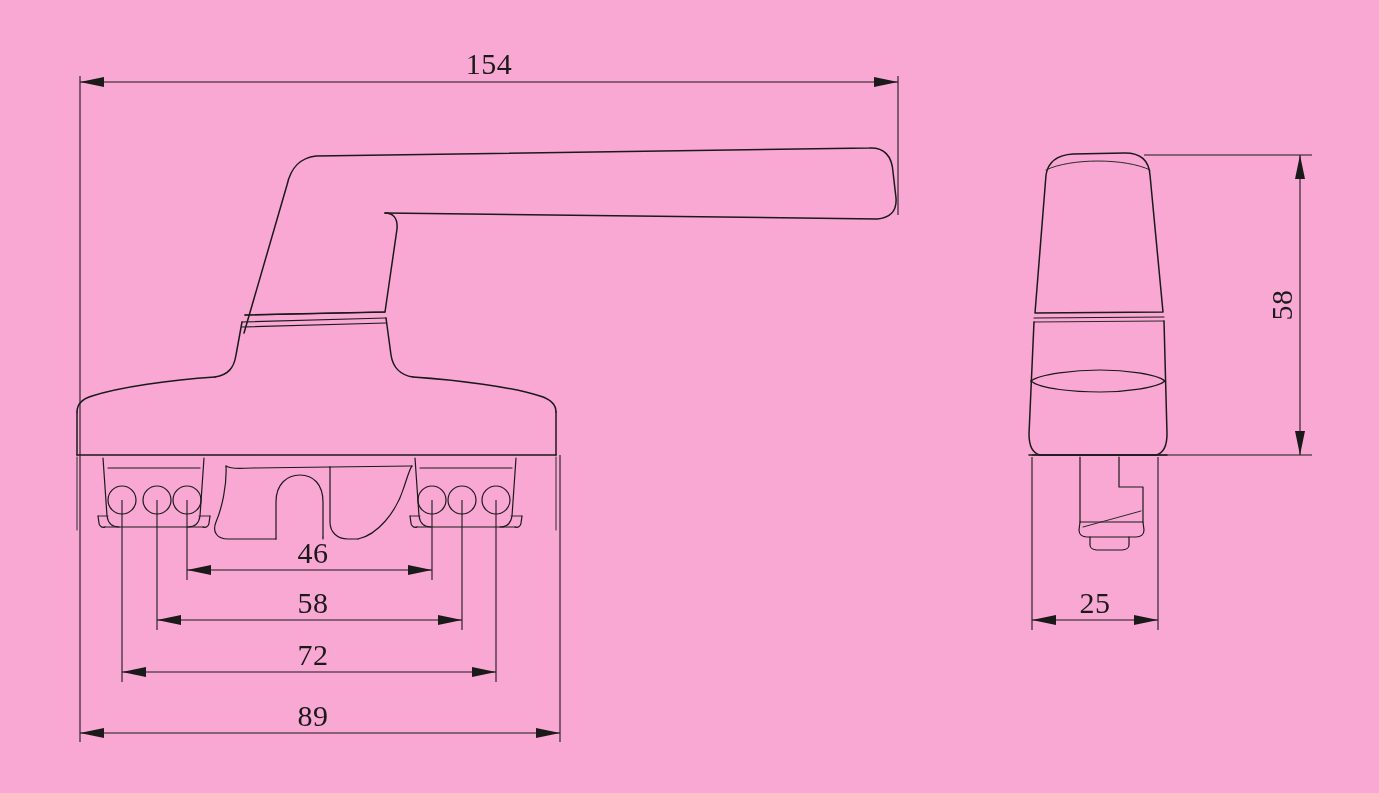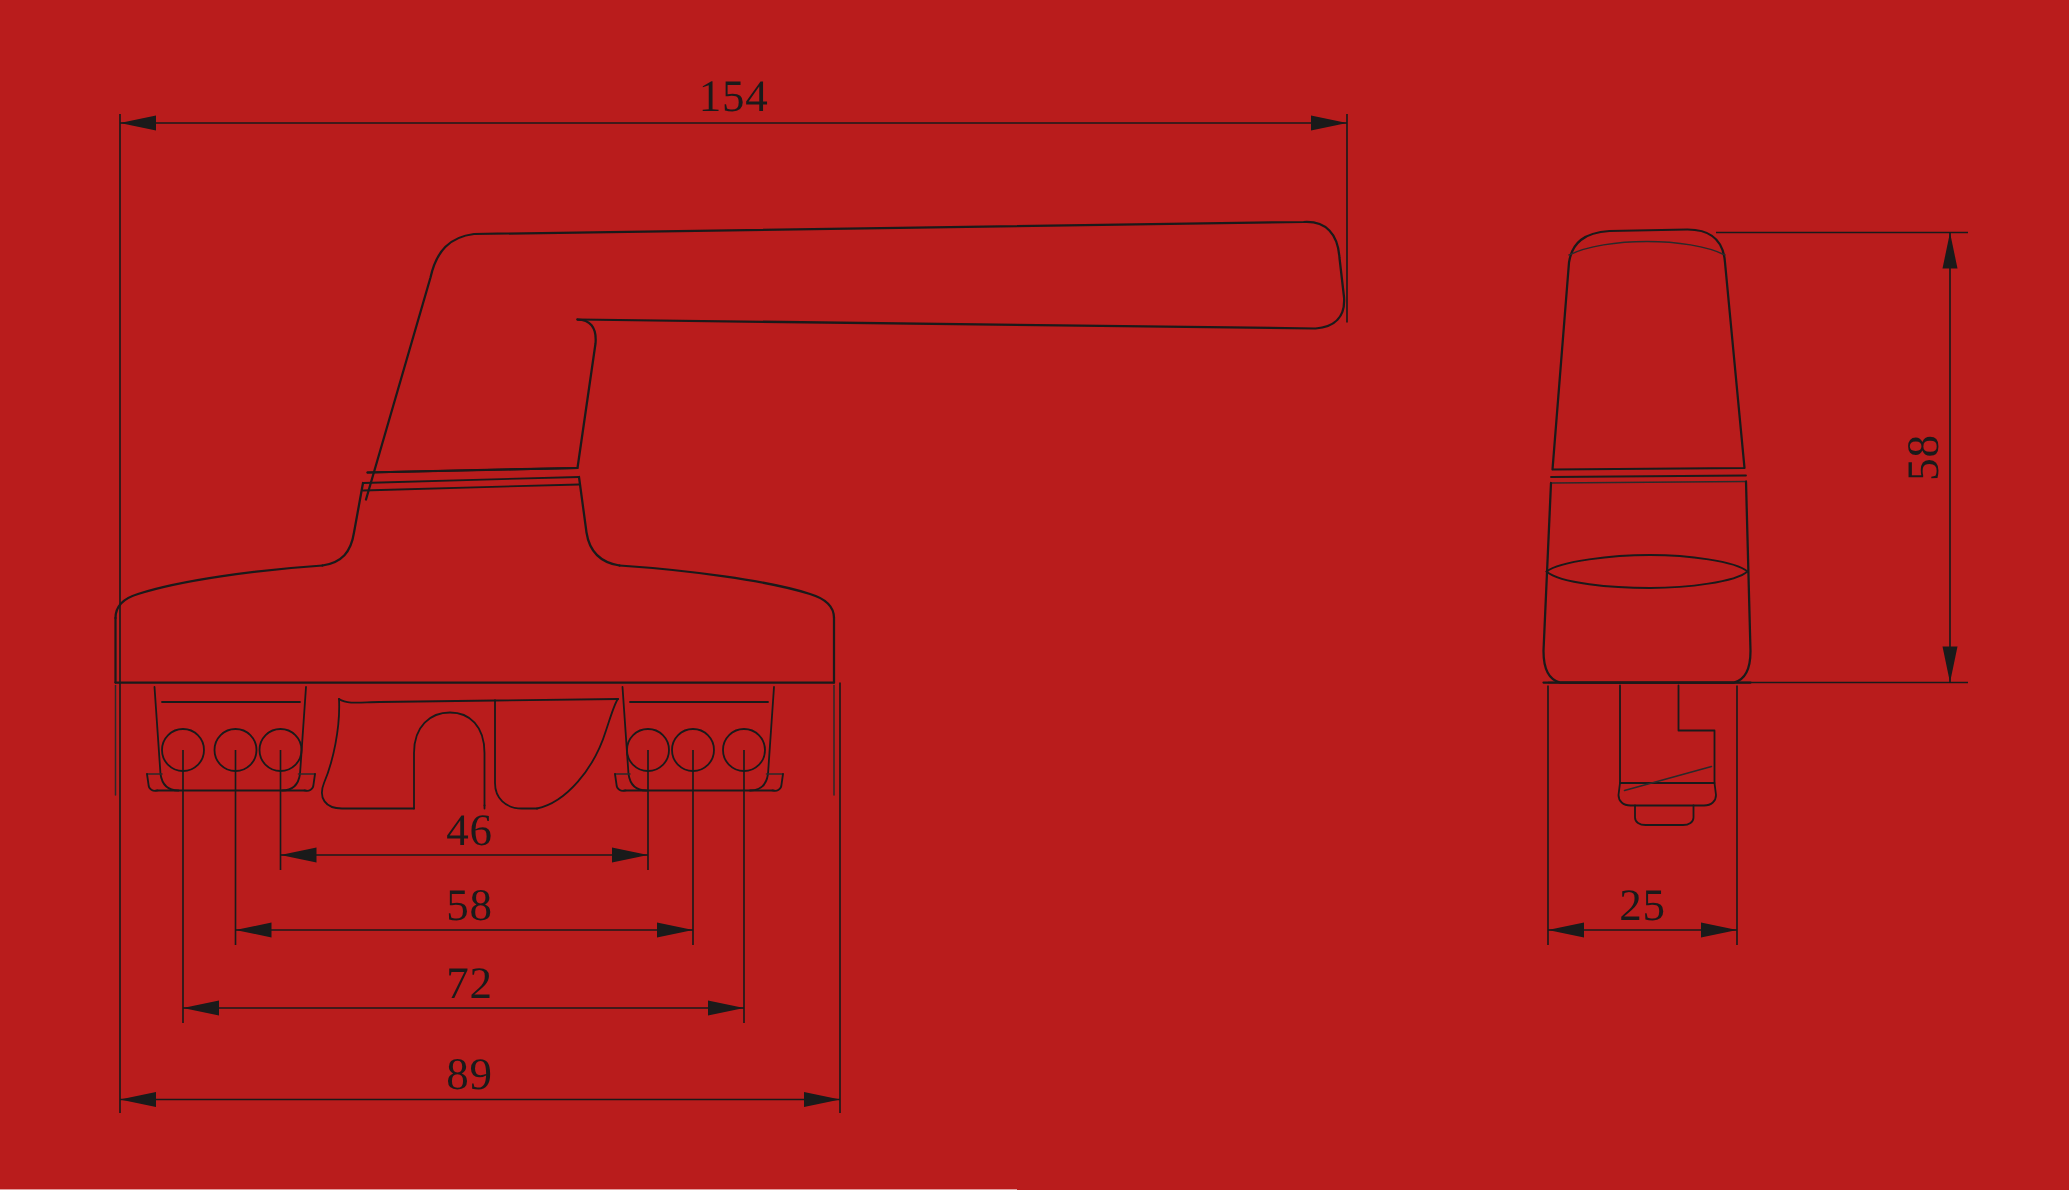--- a/index.html
+++ b/index.html
@@ -18,7 +18,7 @@
     position: relative;
     width: 1379px;
     height: 793px;
-    background: #b91c1c;
+    background: #f9a8d4;
   }
   svg#cad {
     display: block;

